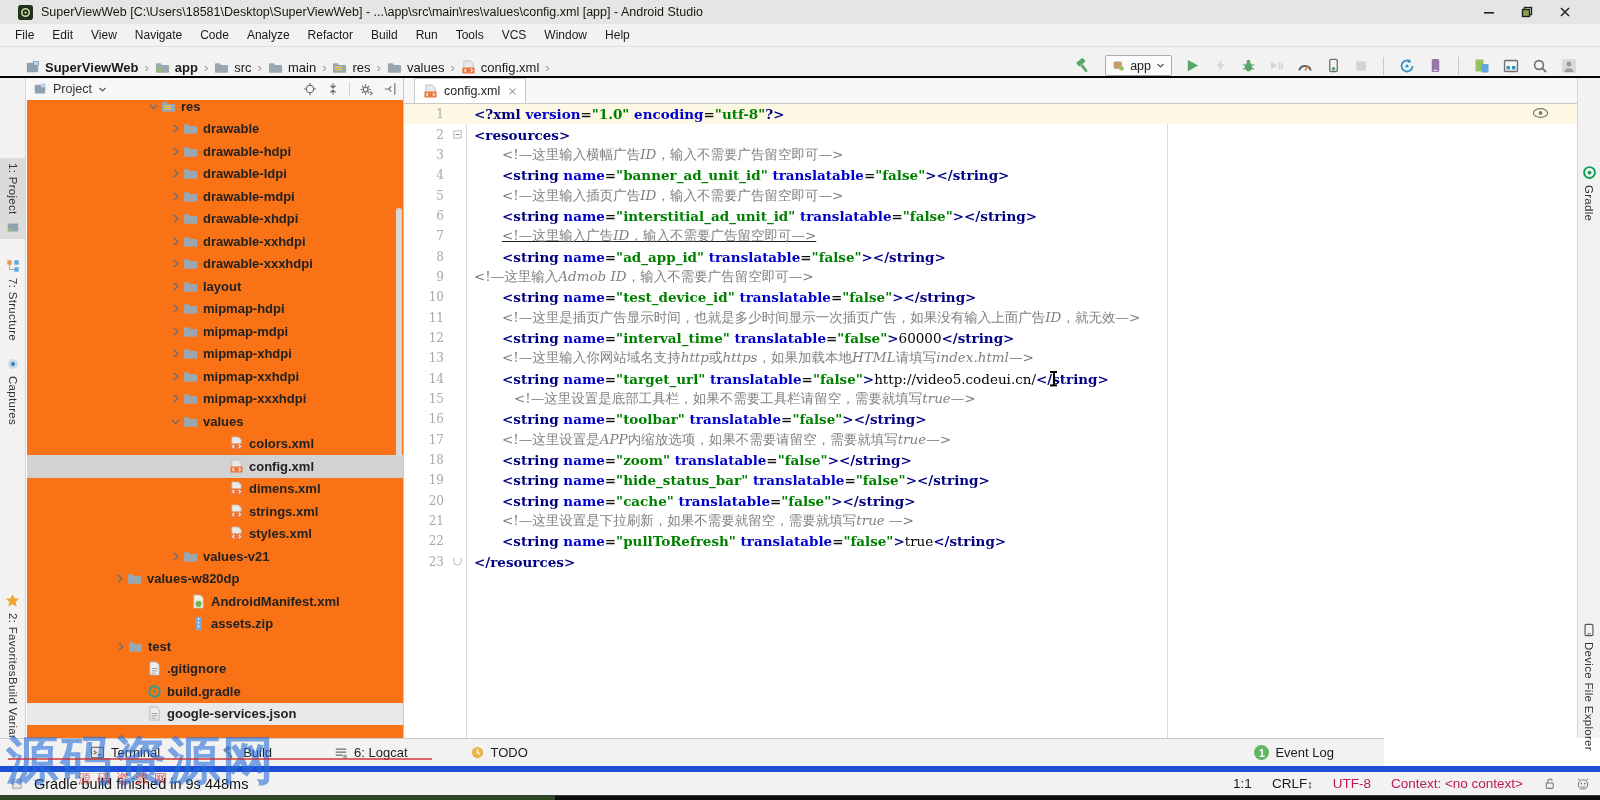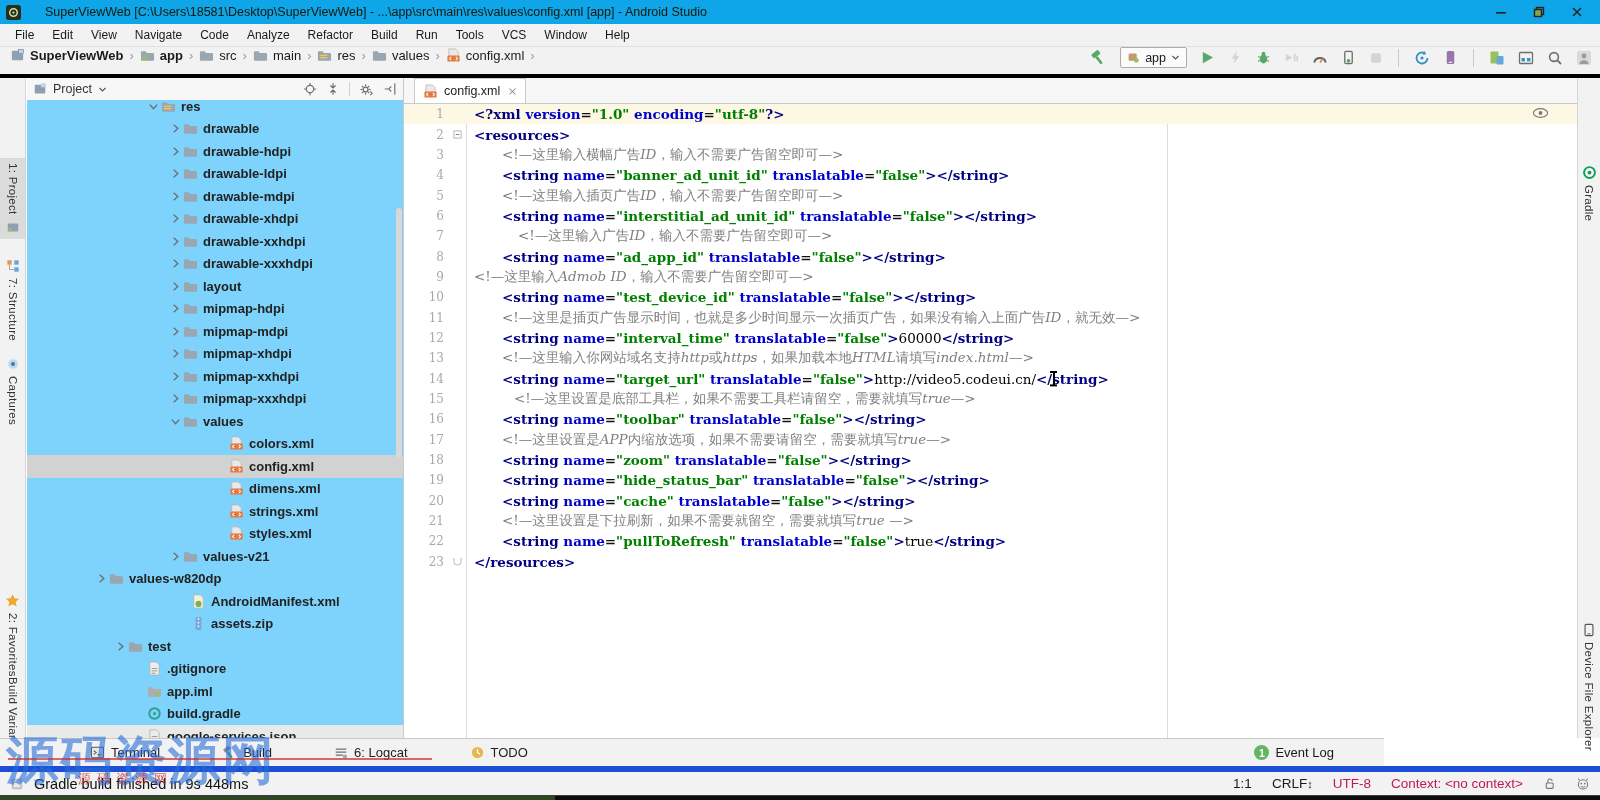--- a/index.html
+++ b/index.html
@@ -11,8 +11,8 @@
   .dim{opacity:.45;}
 
   
-  .titlebar{position:absolute;left:0;top:0;width:1600px;height:24px;background:#0ea5e9;
-            display:flex;align-items:center;padding:0 6px;gap:24px;color:#141a08;}
+  .titlebar{position:absolute;left:0;top:0;width:1600px;height:24px;background:#e5e5e5;
+            display:flex;align-items:center;padding:0 18px;gap:8px;color:#141a08;}
   .titlebar .ttl{font-size:12.5px;white-space:nowrap;overflow:hidden;}
   .wctrls{margin-left:auto;display:flex;gap:4px;}
   .wctrl{width:34px;height:22px;display:flex;align-items:center;justify-content:center;cursor:default;}

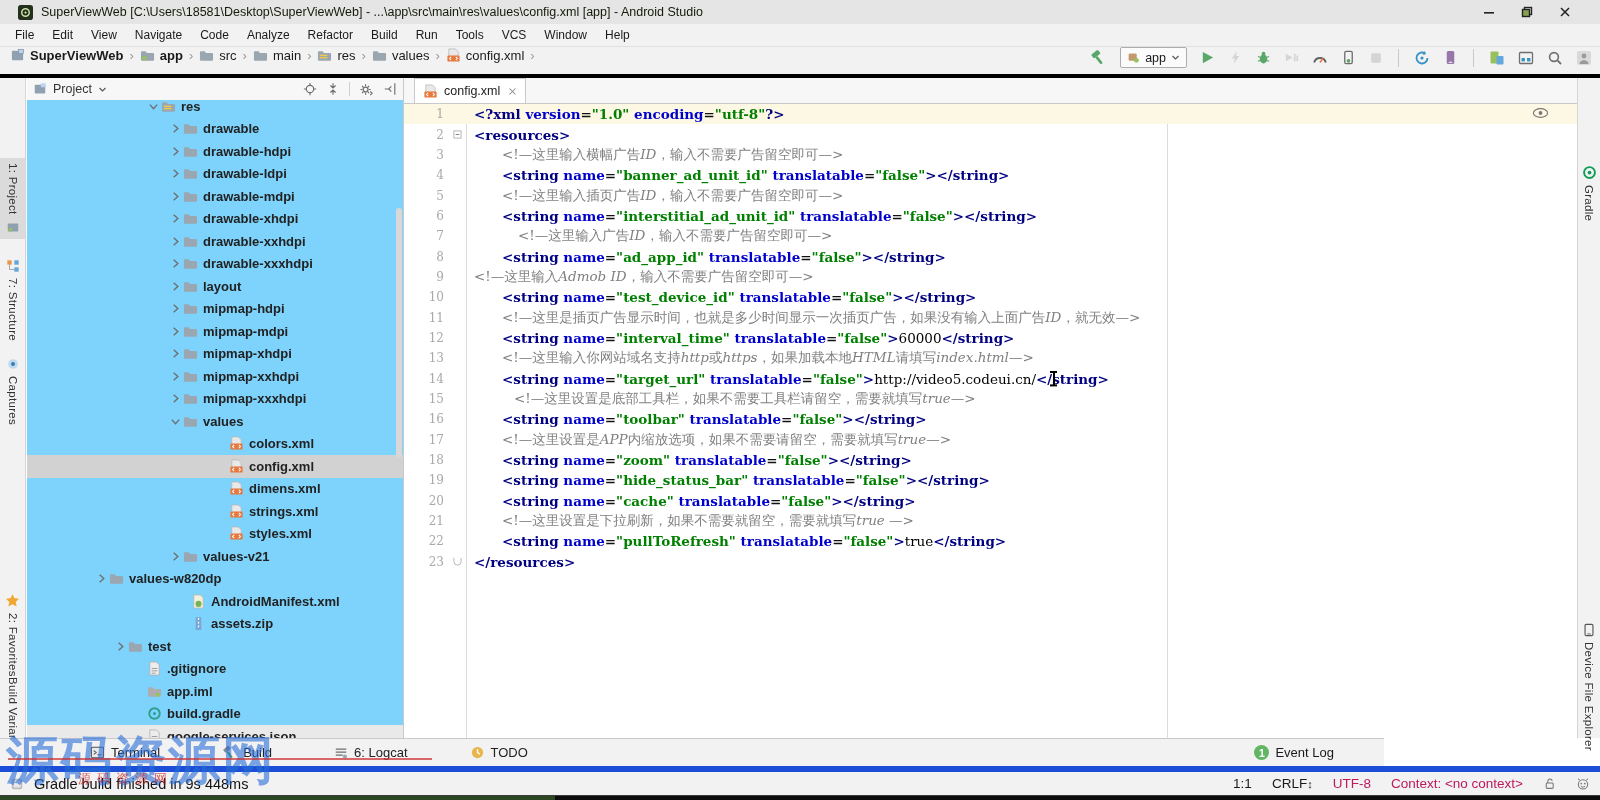--- a/index.html
+++ b/index.html
@@ -24,7 +24,7 @@
 
   
   .navbar{position:absolute;left:0;top:47px;width:1600px;height:31px;background:#F2F2F2;
-          border-bottom:4px solid #000000;display:flex;align-items:flex-start;padding:0 8px;}
+          border-bottom:2px solid #000000;display:flex;align-items:flex-end;padding:0 23px;}
   .crumbs{display:flex;align-items:center;gap:2px;min-width:0;}
   .crumb{display:flex;align-items:center;gap:5px;padding:1px 2px;font-size:13px;white-space:nowrap;}
   .crumb.b{font-weight:bold;}

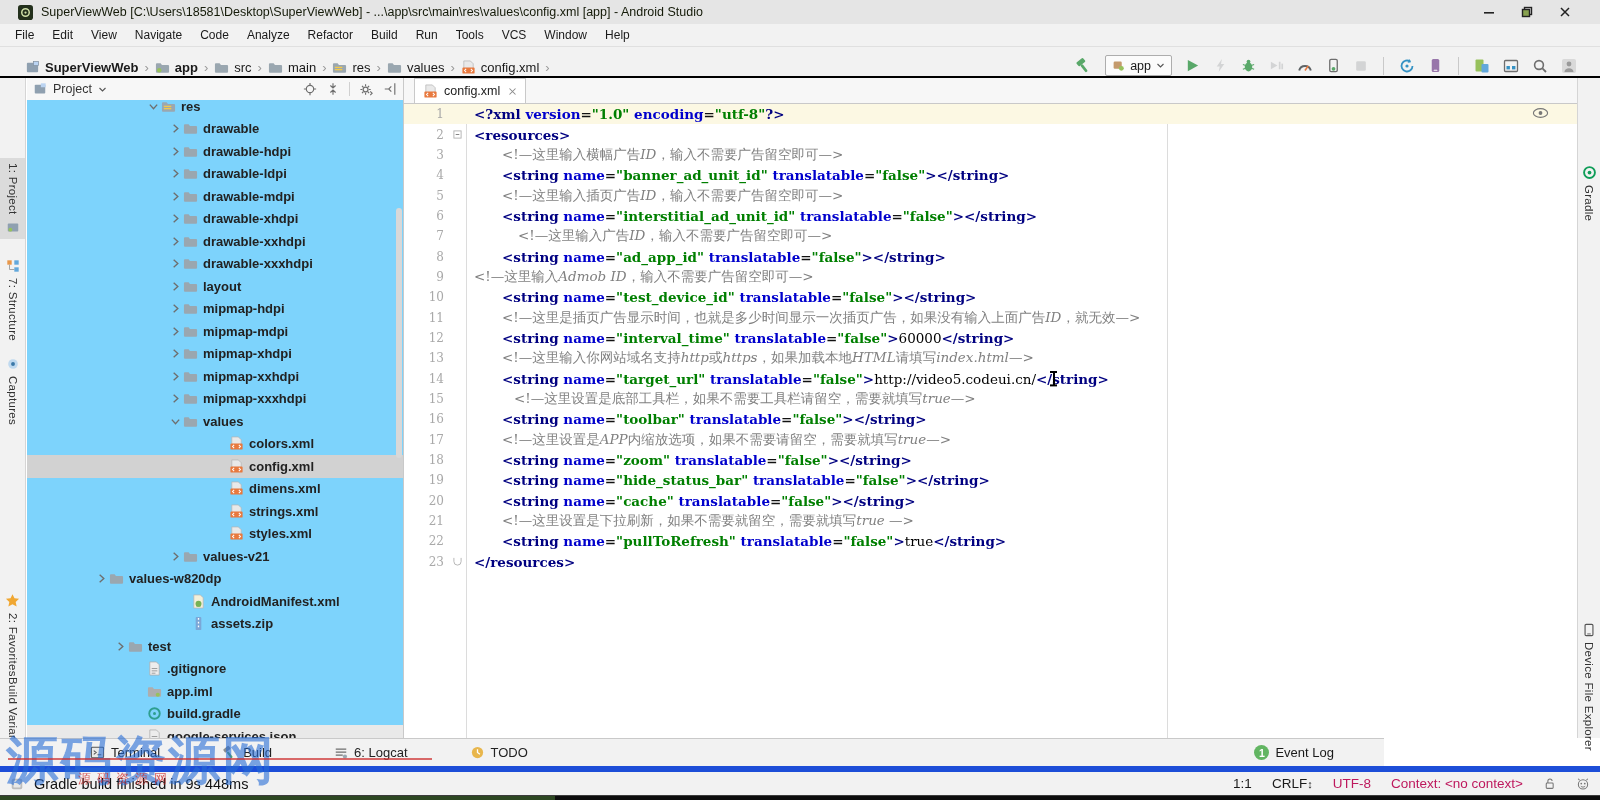--- a/index.html
+++ b/index.html
@@ -44,7 +44,7 @@
   .vtab.active{background:#DBDBDB;}
 
   
-  .project{position:absolute;left:27px;top:0;width:377px;height:100%;background:#7dd3fc;
+  .project{position:absolute;left:27px;top:0;width:377px;height:100%;background:#f97316;
            border-right:1px solid #C9C9C9;overflow:hidden;}
   .p-head{position:absolute;left:0;top:0;width:100%;height:22px;display:flex;align-items:center;
           padding:0 6px;gap:6px;background:#F7F7F7;}

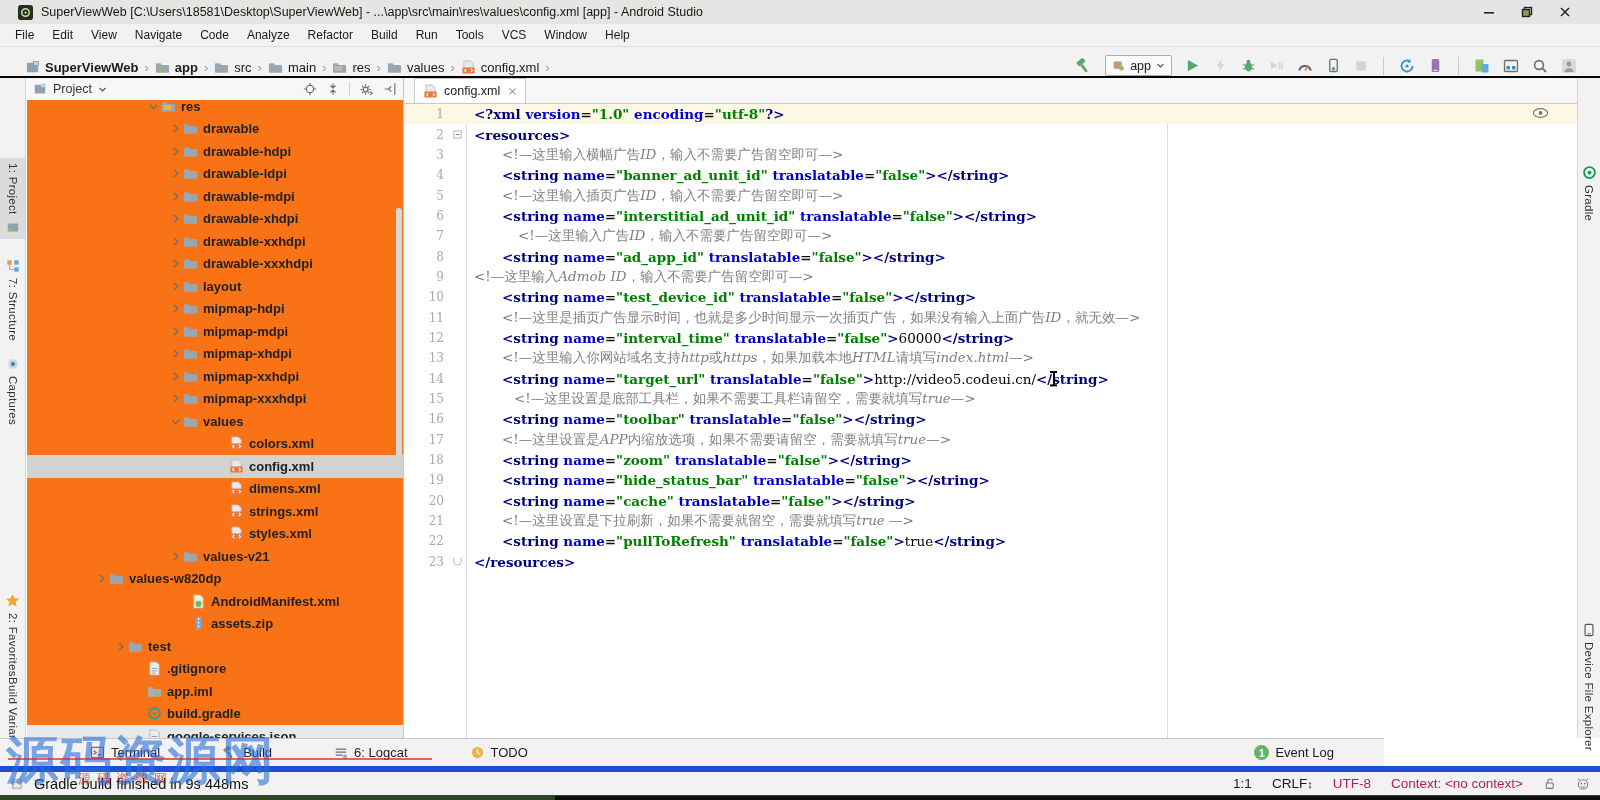--- a/index.html
+++ b/index.html
@@ -825,7 +825,7 @@
           <div class="cline"><span class="no">4</span><span class="fold"></span><span class="src" style="padding-left: 36px;"><span class="s-tag">&lt;string </span><span class="s-attr">name</span><span class="s-eq">=</span><span class="s-val">"banner_ad_unit_id" </span><span class="s-attr">translatable</span><span class="s-eq">=</span><span class="s-val">"false"</span><span class="s-tag">&gt;&lt;/string&gt;</span></span></div>
           <div class="cline"><span class="no">5</span><span class="fold"></span><span class="src" style="padding-left: 36px;"><span class="s-com">&lt;!—这里输入插页广告</span><span class="s-comi">ID</span><span class="s-com">，输入不需要广告留空即可—&gt;</span></span></div>
           <div class="cline"><span class="no">6</span><span class="fold"></span><span class="src" style="padding-left: 36px;"><span class="s-tag">&lt;string </span><span class="s-attr">name</span><span class="s-eq">=</span><span class="s-val">"interstitial_ad_unit_id" </span><span class="s-attr">translatable</span><span class="s-eq">=</span><span class="s-val">"false"</span><span class="s-tag">&gt;&lt;/string&gt;</span></span></div>
-          <div class="cline"><span class="no">7</span><span class="fold"></span><span class="src" style="padding-left: 52px;"><span class="s-com">&lt;!—这里输入广告</span><span class="s-comi">ID</span><span class="s-com">，输入不需要广告留空即可—&gt;</span></span></div>
+          <div class="cline"><span class="no">7</span><span class="fold"></span><span class="src" style="padding-left: 36px; text-decoration: underline;"><span class="s-com">&lt;!—这里输入广告</span><span class="s-comi">ID</span><span class="s-com">，输入不需要广告留空即可—&gt;</span></span></div>
           <div class="cline"><span class="no">8</span><span class="fold"></span><span class="src" style="padding-left: 36px;"><span class="s-tag">&lt;string </span><span class="s-attr">name</span><span class="s-eq">=</span><span class="s-val">"ad_app_id" </span><span class="s-attr">translatable</span><span class="s-eq">=</span><span class="s-val">"false"</span><span class="s-tag">&gt;&lt;/string&gt;</span></span></div>
           <div class="cline"><span class="no">9</span><span class="fold"></span><span class="src" style=""><span class="s-com">&lt;!—这里输入</span><span class="s-comi">Admob ID</span><span class="s-com">，输入不需要广告留空即可—&gt;</span></span></div>
           <div class="cline"><span class="no">10</span><span class="fold"></span><span class="src" style="padding-left: 36px;"><span class="s-tag">&lt;string </span><span class="s-attr">name</span><span class="s-eq">=</span><span class="s-val">"test_device_id" </span><span class="s-attr">translatable</span><span class="s-eq">=</span><span class="s-val">"false"</span><span class="s-tag">&gt;&lt;/string&gt;</span></span></div>

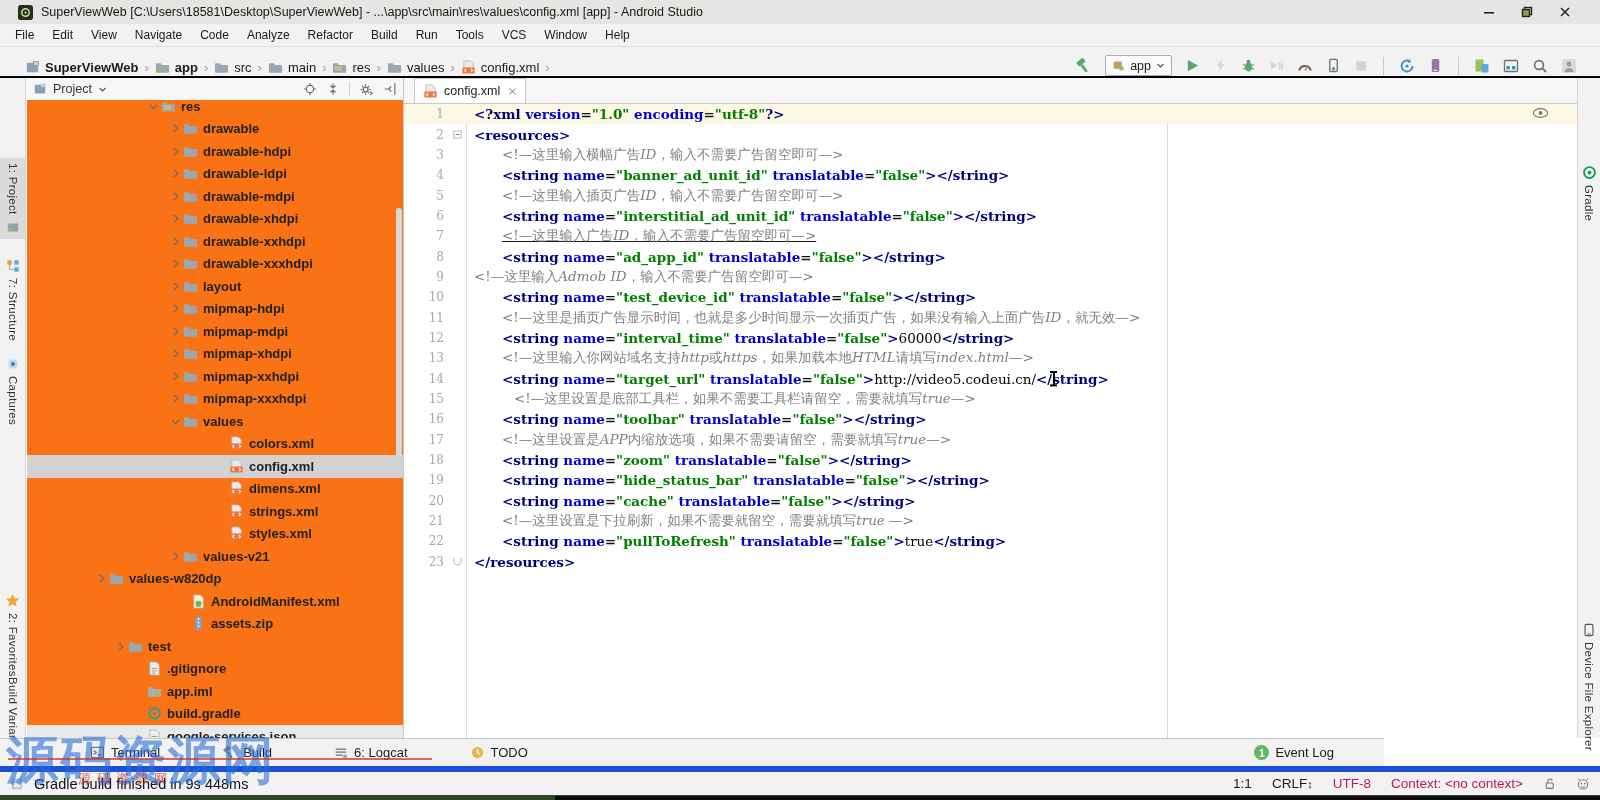--- a/index.html
+++ b/index.html
@@ -704,7 +704,7 @@
             </span>
             <span class="lbl">values-v21</span>
           </div>
-          <div class="trow" style="padding-left: 66px;">
+          <div class="trow" style="padding-left: 84px;">
             <span class="chev">
               <svg width="11" height="11" viewBox="0 0 12 12">
                 <path d="M4 2l4.5 4L4 10" stroke="#6e6e6e" fill="none" stroke-width="1.5"></path>

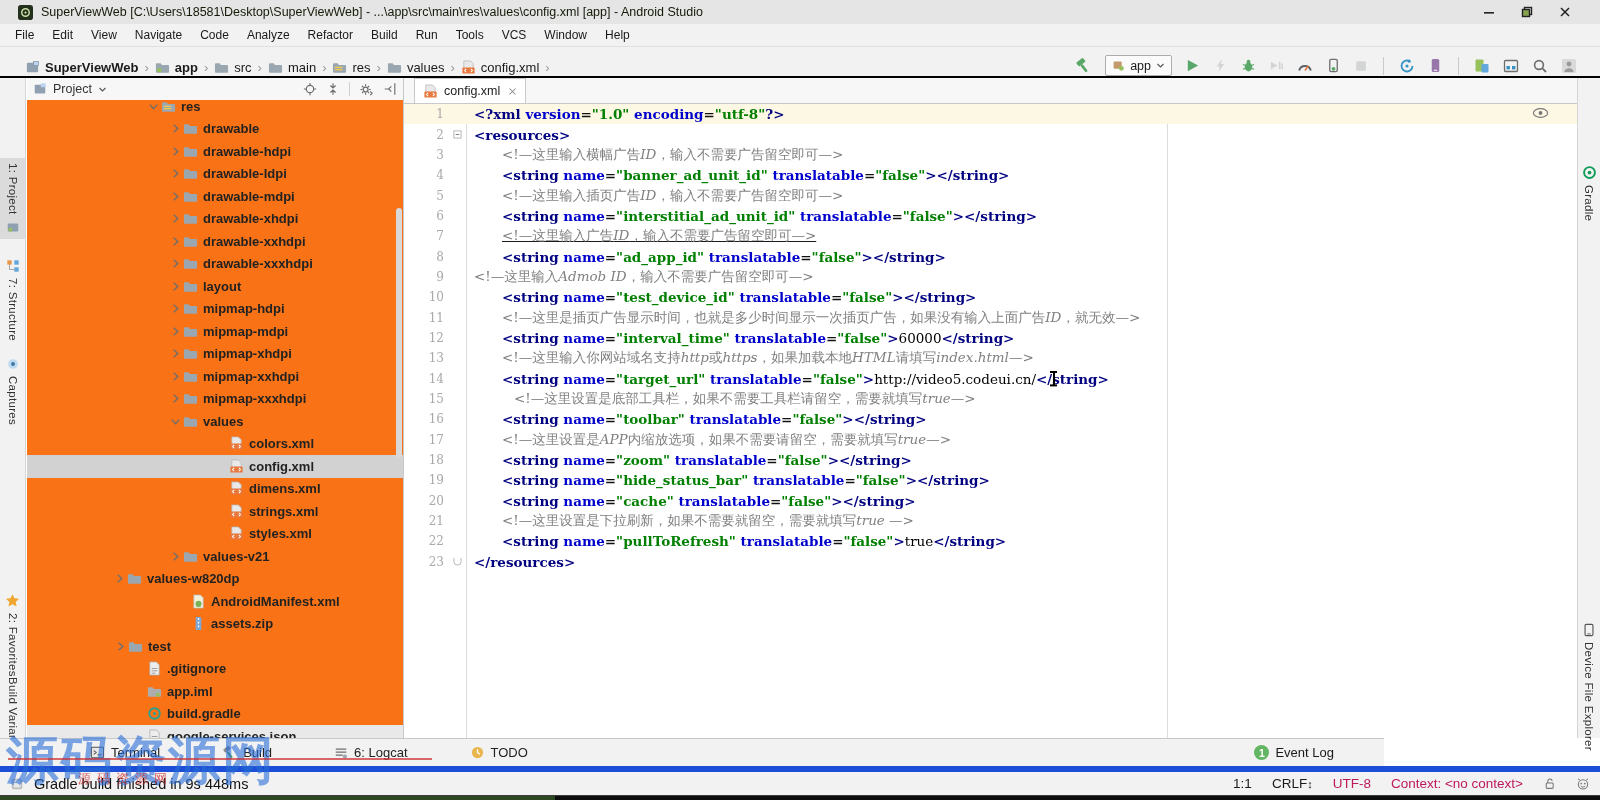--- a/index.html
+++ b/index.html
@@ -760,16 +760,6 @@
               </svg>
             </span>
             <span class="lbl">.gitignore</span>
-          </div>
-          <div class="trow" style="padding-left: 104px;">
-            <span class="chev"></span>
-            <span class="icon">
-              <svg width="15" height="15" viewBox="0 0 16 16">
-                <path d="M1 4.5c0-.6.4-1 1-1h4l1.4 1.8H14c.6 0 1 .4 1 1v6.2c0 .6-.4 1-1 1H2c-.6 0-1-.4-1-1z" fill="#ADADAD"></path>
-                <circle cx="11.5" cy="11.5" r="2.2" fill="#97C15C"></circle>
-              </svg>
-            </span>
-            <span class="lbl">app.iml</span>
           </div>
           <div class="trow" style="padding-left: 104px;">
             <span class="chev"></span>

